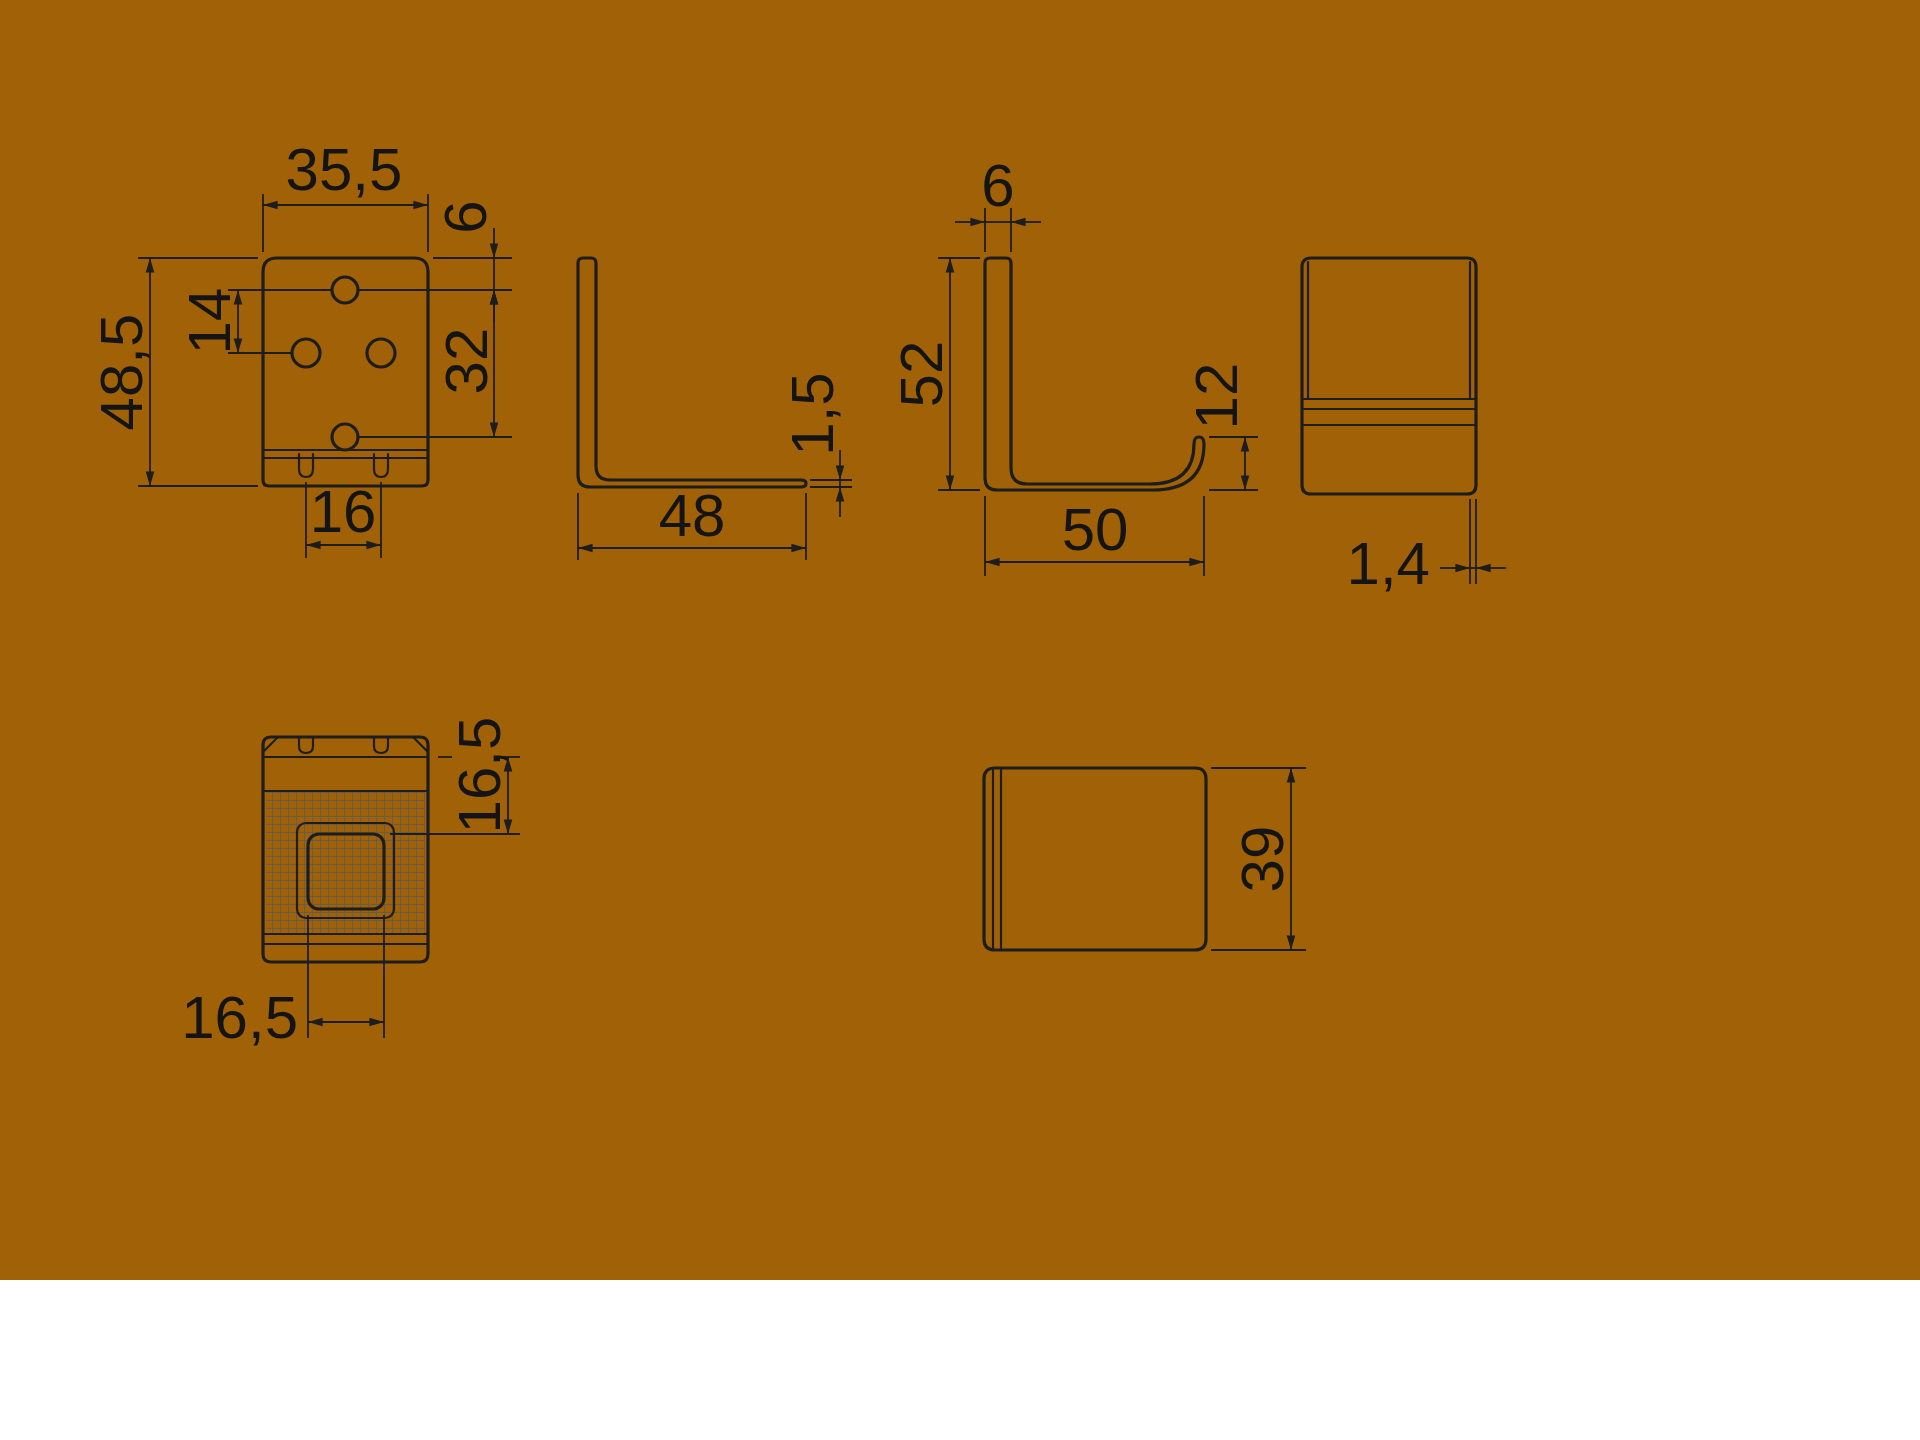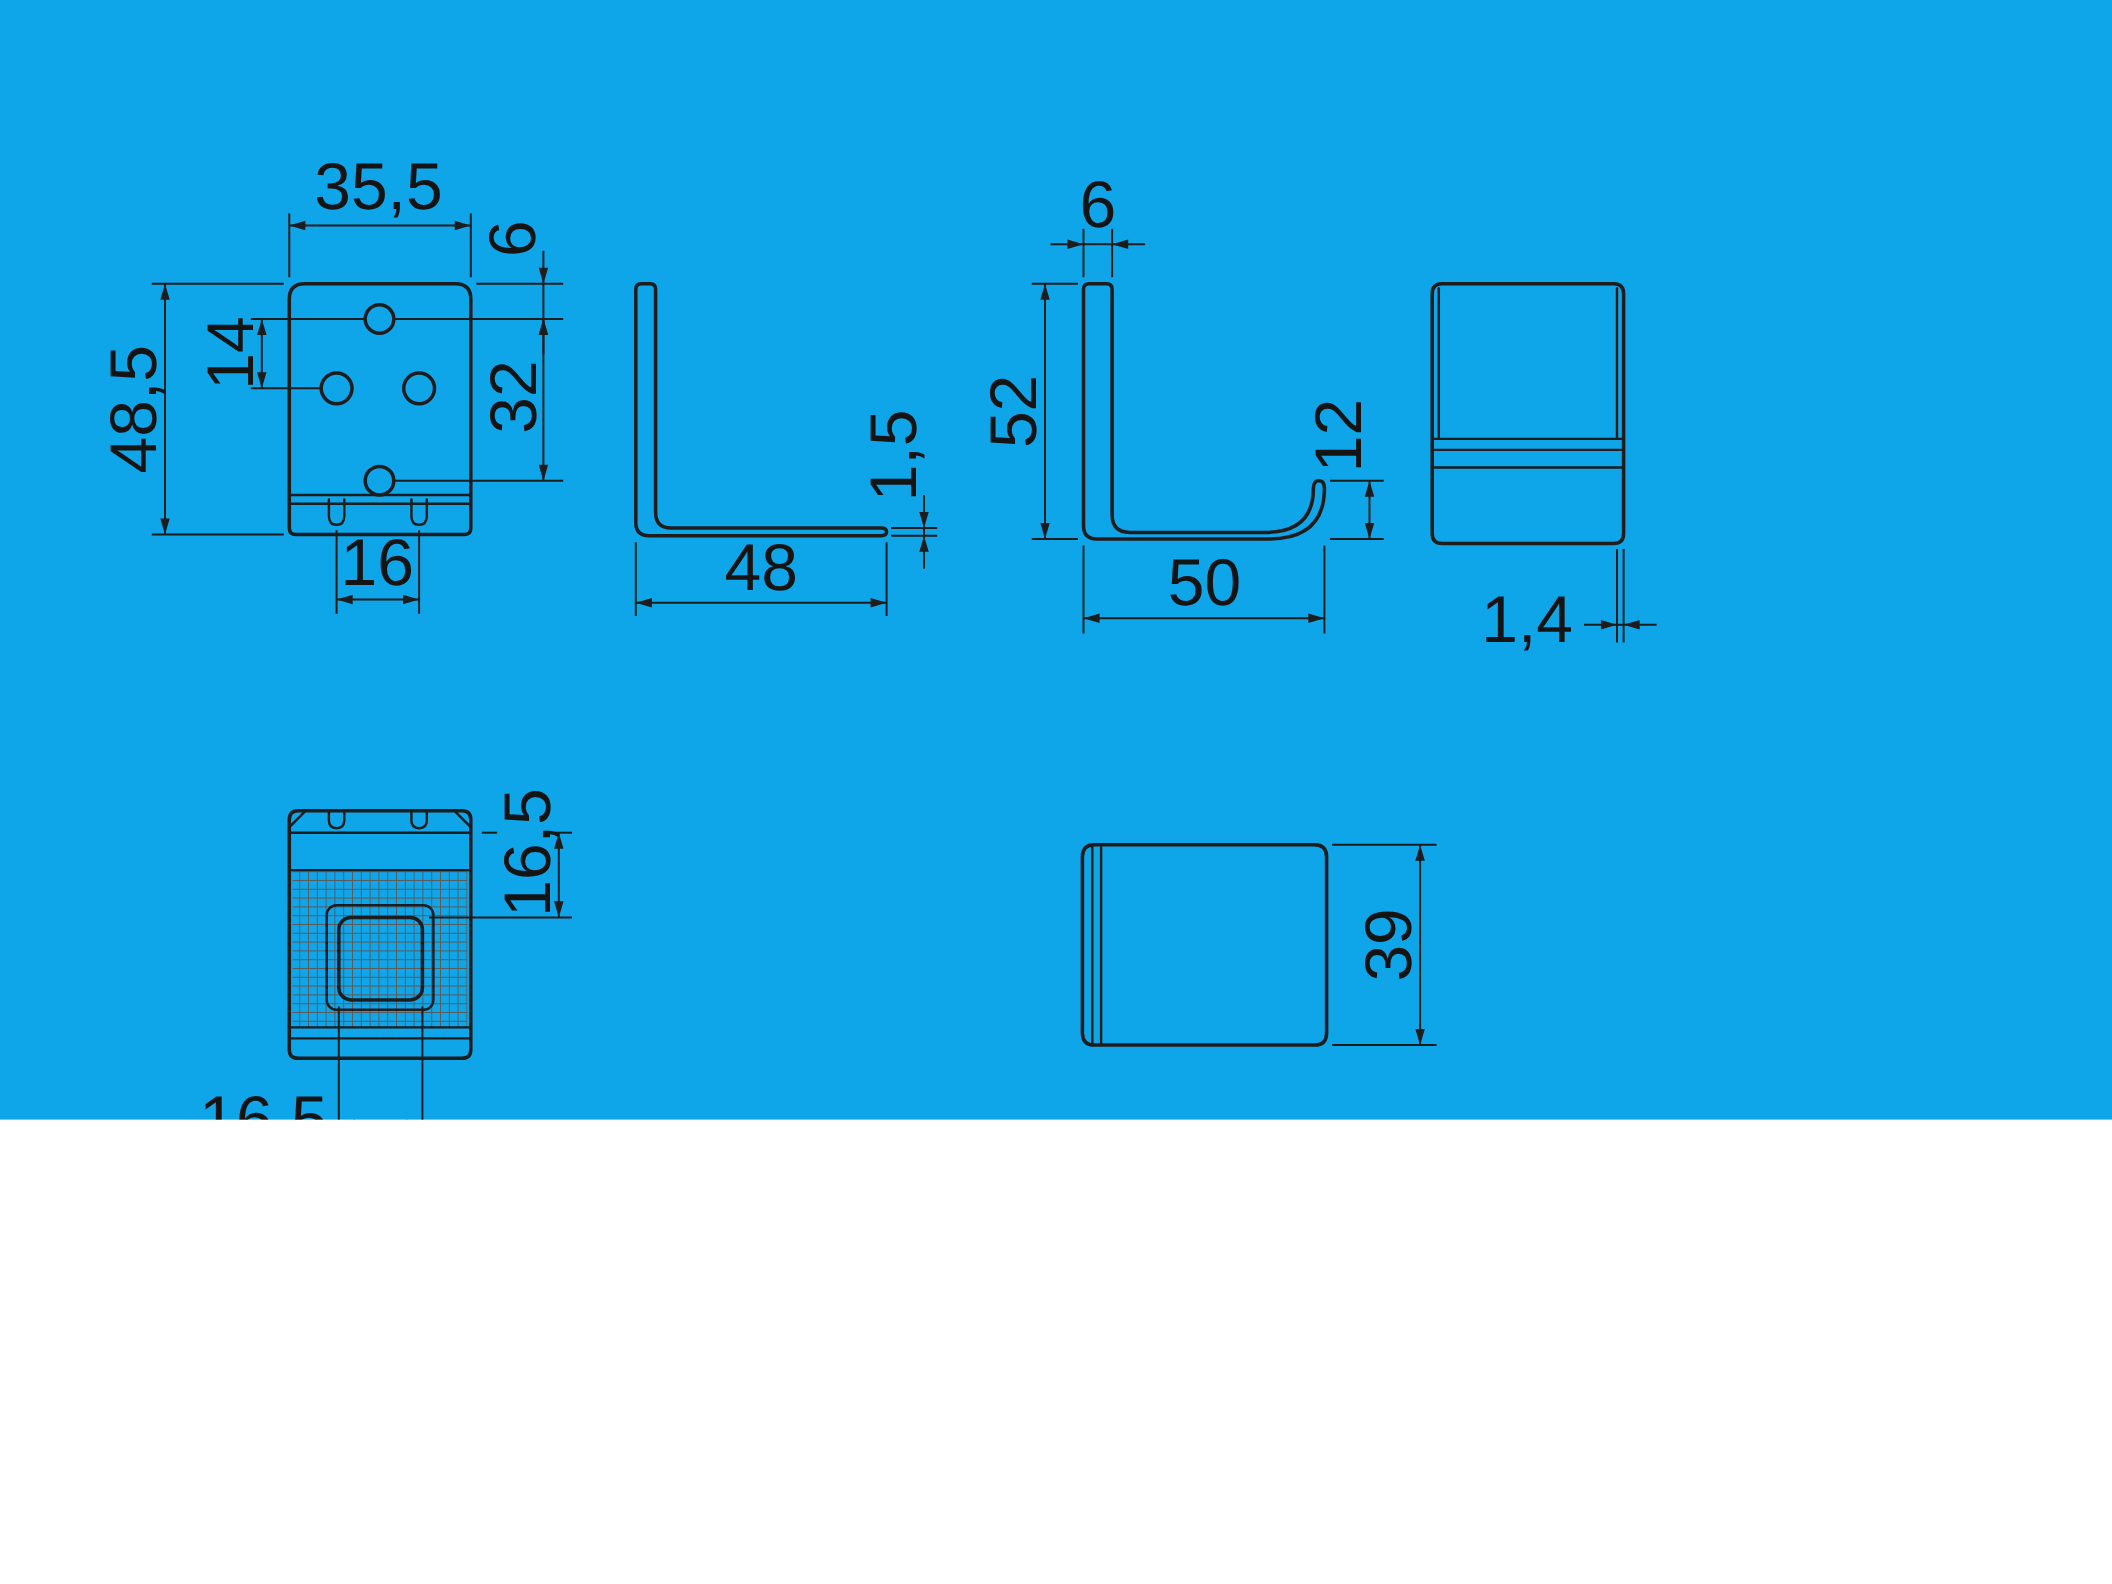--- a/index.html
+++ b/index.html
@@ -3,7 +3,7 @@
 <meta charset="utf-8">
 <style>
   html,body{margin:0;padding:0;background:#ffffff}
-  .sheet{width:1920px;height:1018px;background:#0ea5e9;font-family:"Liberation Sans",sans-serif;overflow:hidden}
+  .sheet{width:1920px;height:1280px;background:#a16207;font-family:"Liberation Sans",sans-serif;overflow:hidden}
   svg{display:block}
   .ol{fill:none;stroke:#1d1d1d;stroke-width:3.2;stroke-linecap:round;stroke-linejoin:round}
   .det{fill:none;stroke:#1d1d1d;stroke-width:2.2;stroke-linecap:round}

